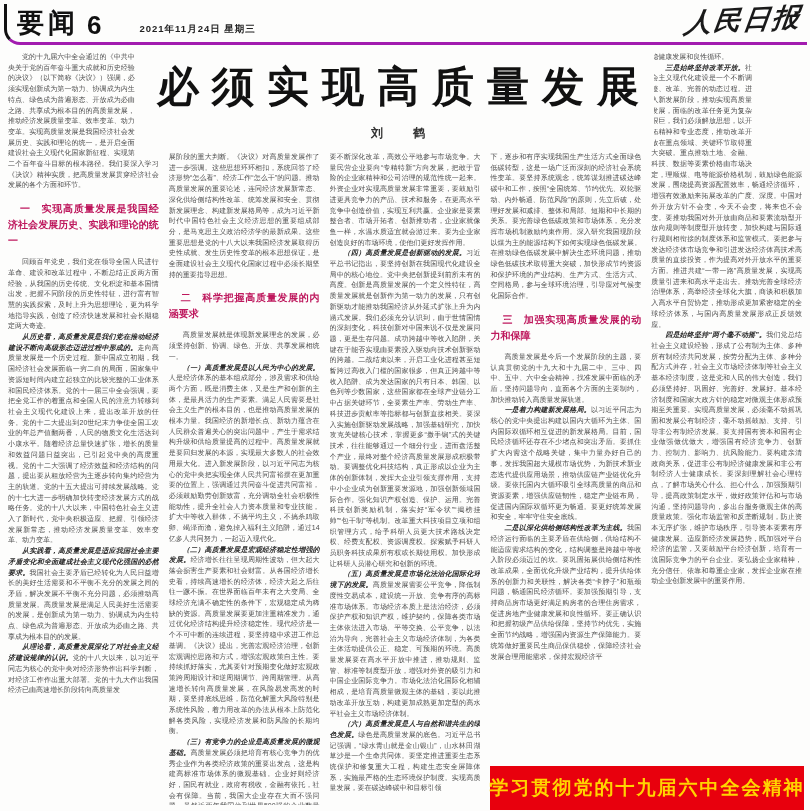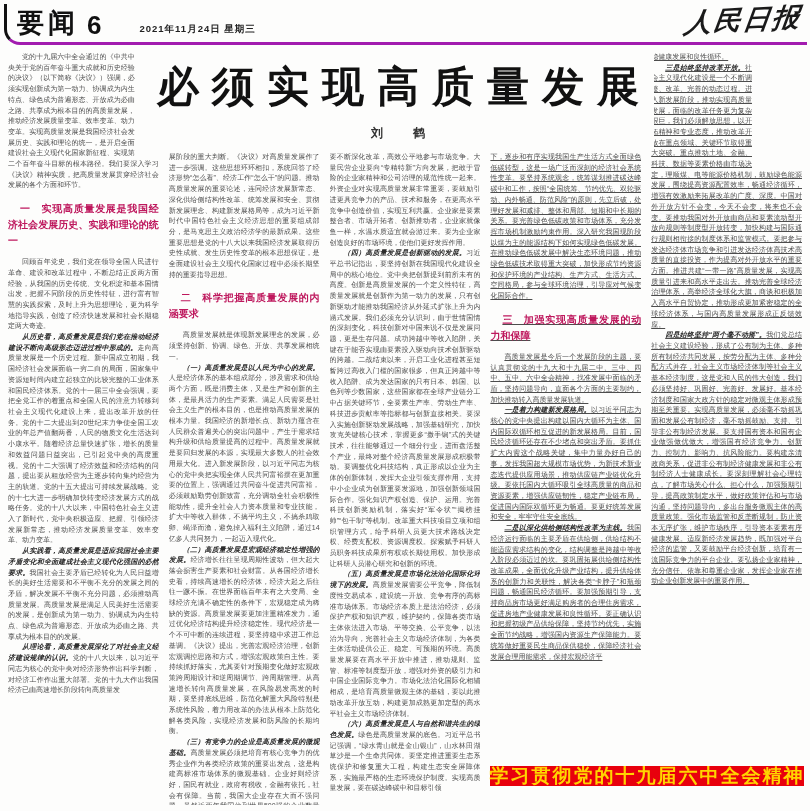--- a/index.html
+++ b/index.html
@@ -28,7 +28,7 @@
   
   .cols{position:absolute;left:8px;top:52px;width:794px;height:755px;display:flex;gap:10px;}
   .col{width:151px;height:753px;overflow:hidden;text-align:justify;}
-  .col.short{height:708px;text-decoration:underline;}
+  .col.short{height:708px;}
   .spacer-top{height:100px;}
   .wrap-right{float:right;width:24px;height:100px;}
   .wrap-right.wide{width:50px;height:112px;}

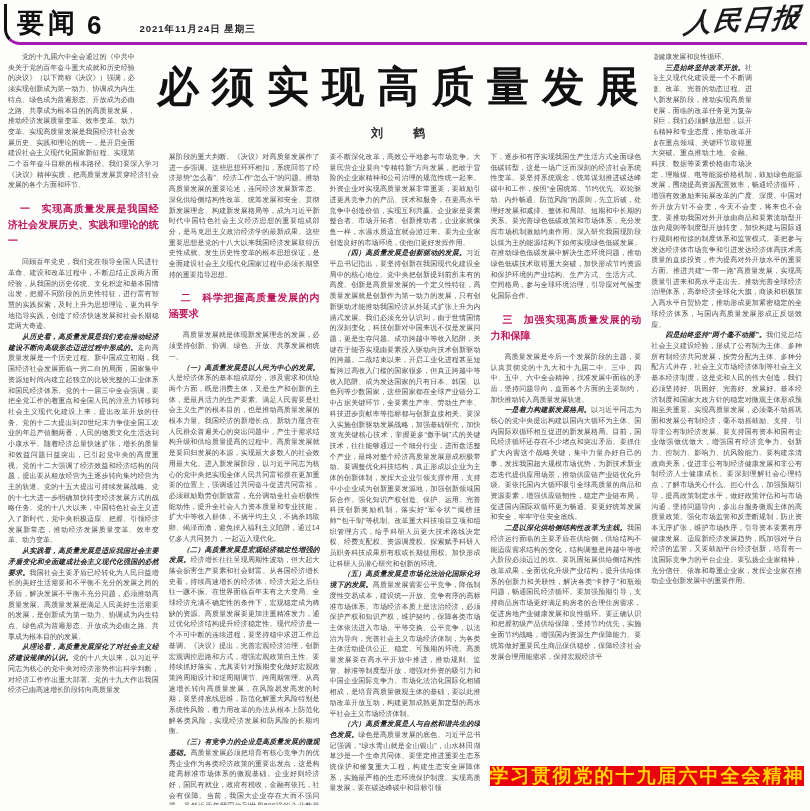--- a/index.html
+++ b/index.html
@@ -41,7 +41,7 @@
            text-indent:12px;text-align:justify;word-break:break-all;}
 
   
-  .banner{position:absolute;left:490px;top:766px;width:314px;height:20px;background:#e8000d;
+  .banner{position:absolute;left:490px;top:766px;width:314px;height:44px;background:#e8000d;
           display:flex;align-items:center;justify-content:center;z-index:6;}
   .banner span{color:#ffd400;font-weight:bold;font-size:19px;letter-spacing:2px;white-space:nowrap;}
 </style>

